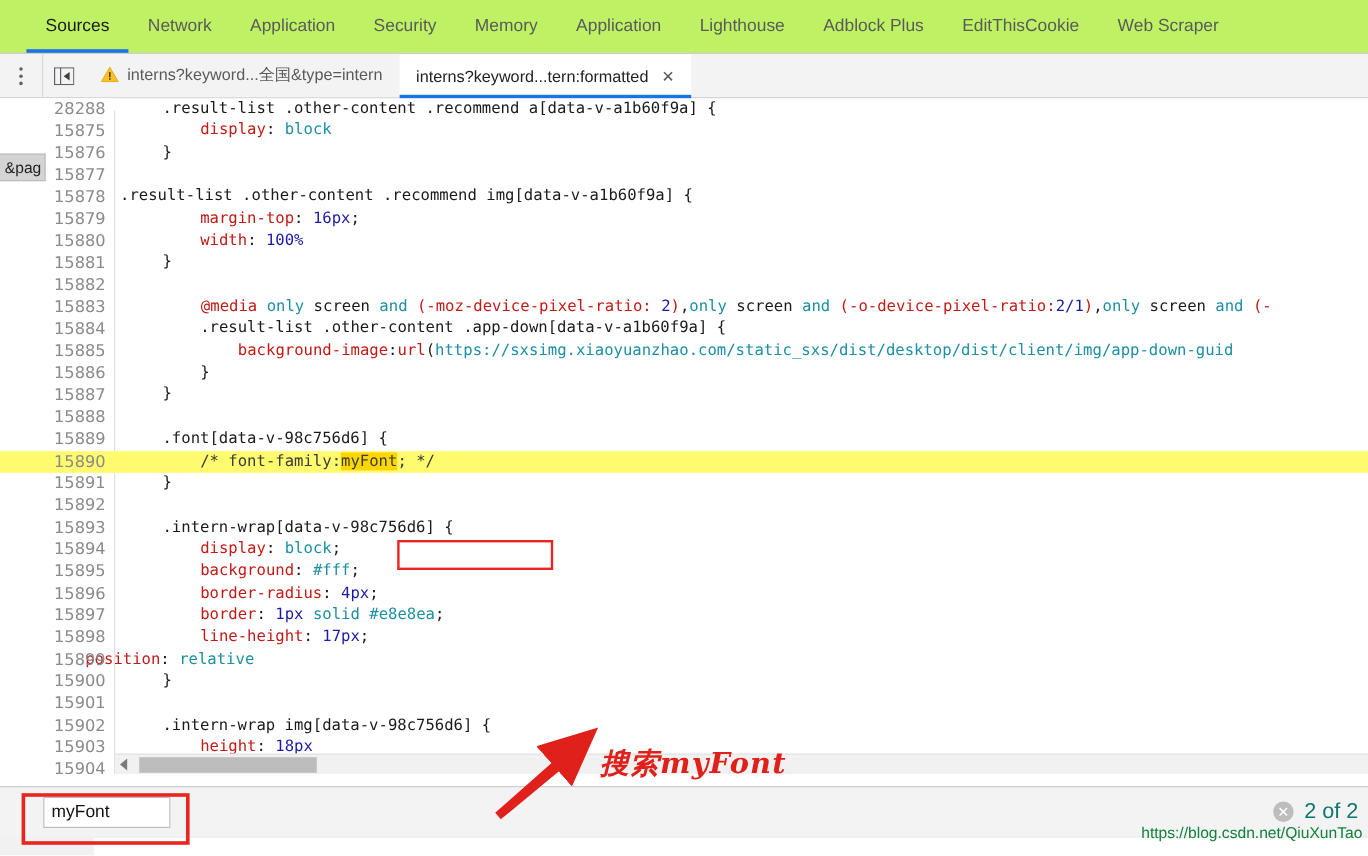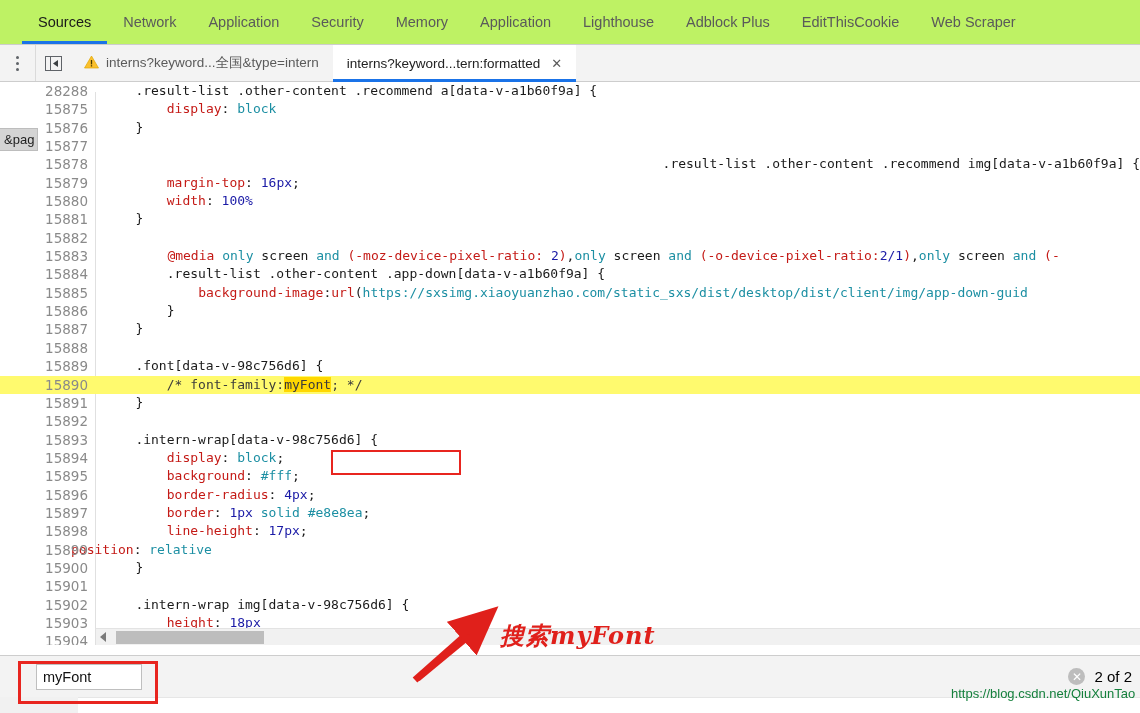--- a/index.html
+++ b/index.html
@@ -297,7 +297,7 @@
       </div>
       <div class="code-row">
         <div class="lineno">15878</div>
-        <div class="codetext" style="padding-left: 77px; text-align: right;"><span class="sel">.result-list .other-content .recommend img[data-v-a1b60f9a] {</span></div>
+        <div class="codetext" style="padding-left: 100px;"><span class="sel">.result-list .other-content .recommend img[data-v-a1b60f9a] {</span></div>
       </div>
       <div class="code-row">
         <div class="lineno">15879</div>

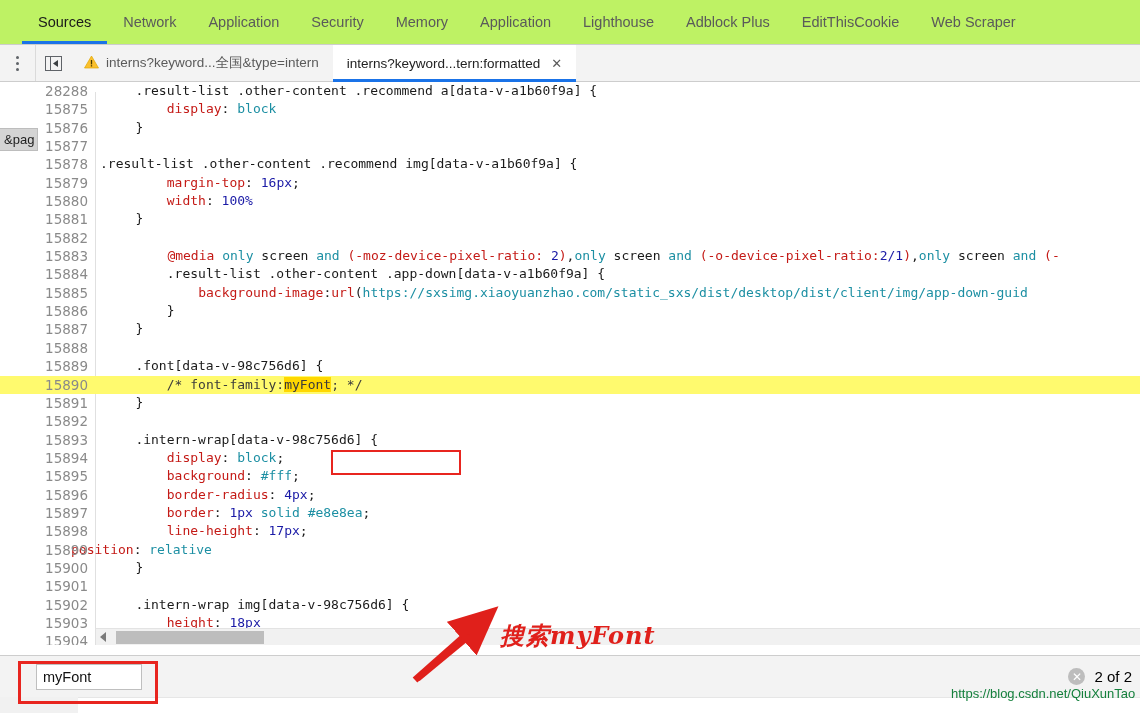--- a/index.html
+++ b/index.html
@@ -163,7 +163,7 @@
     color:#ffffff;font-size:12px;line-height:1;
     font-family:"Liberation Sans",sans-serif;
   }
-  #match-count{ font-size:15px; color:#000000; white-space:nowrap;text-align:right; }
+  #match-count{ font-size:18px; color:#0f766e; white-space:nowrap;text-align:right; }
 
   
   #search-box-annot{

